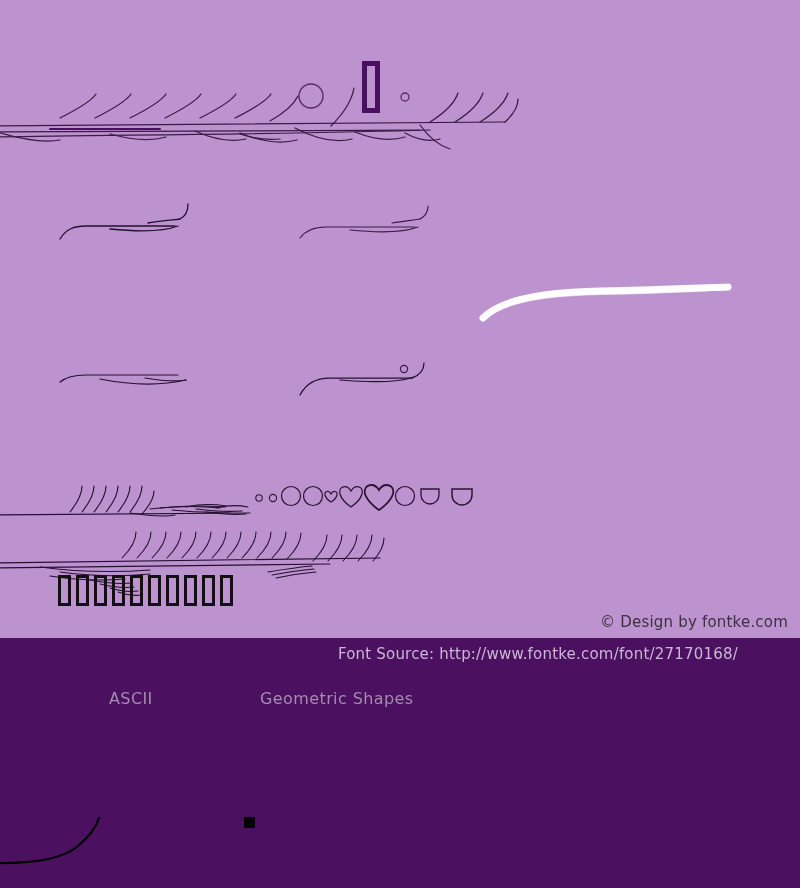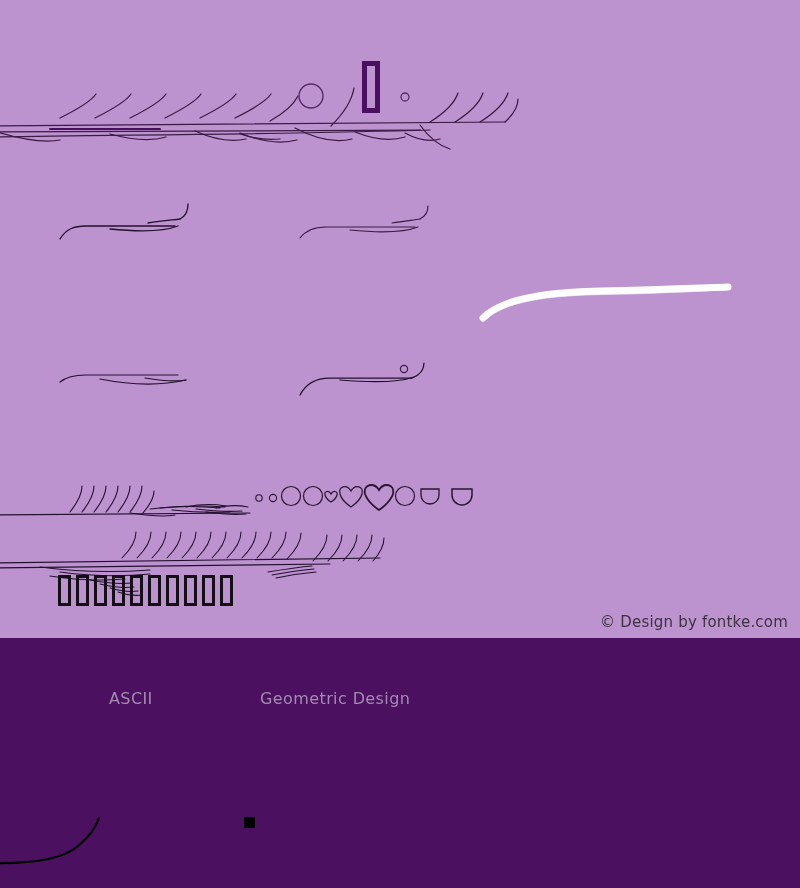--- a/index.html
+++ b/index.html
@@ -272,6 +272,7 @@
   </div>
 
   <div class="credit">© Design by fontke.com</div>
+  <div class="source">Font Source: http://www.fontke.com/font/27170168/</div>
 
   <div class="block-label" id="label-ascii">ASCII</div>
   <div class="block-label" id="label-geometric">Geometric Design</div>

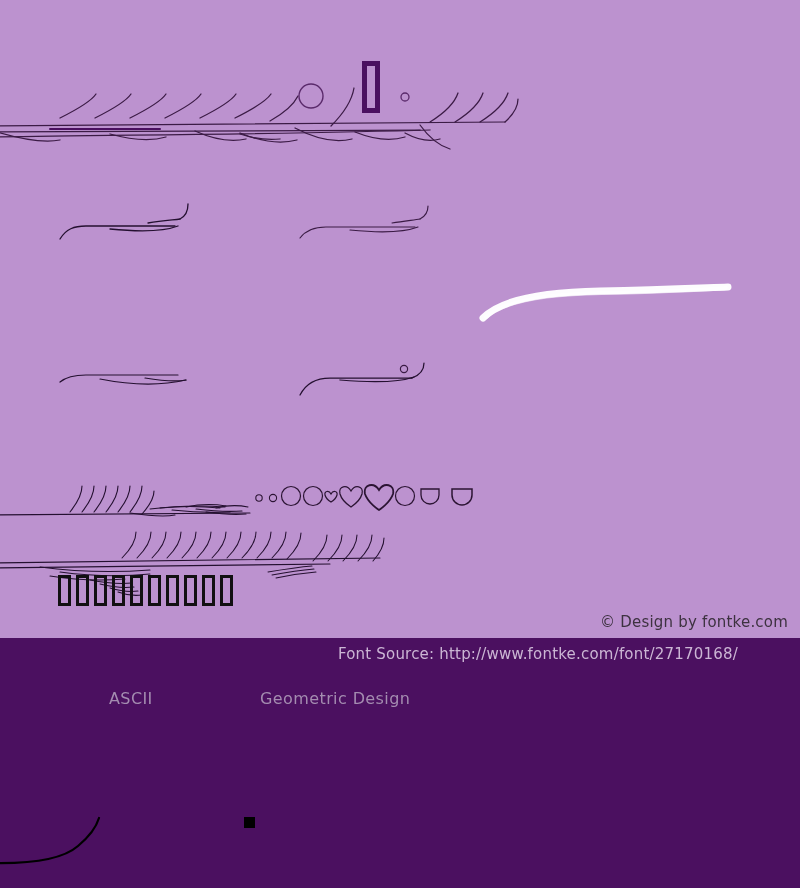--- a/index.html
+++ b/index.html
@@ -275,7 +275,7 @@
   <div class="source">Font Source: http://www.fontke.com/font/27170168/</div>
 
   <div class="block-label" id="label-ascii">ASCII</div>
-  <div class="block-label" id="label-geometric">Geometric Design</div>
+  <div class="block-label" id="label-geometric">Geometric Shapes</div>
 
   <div id="dark-square"></div>
 

